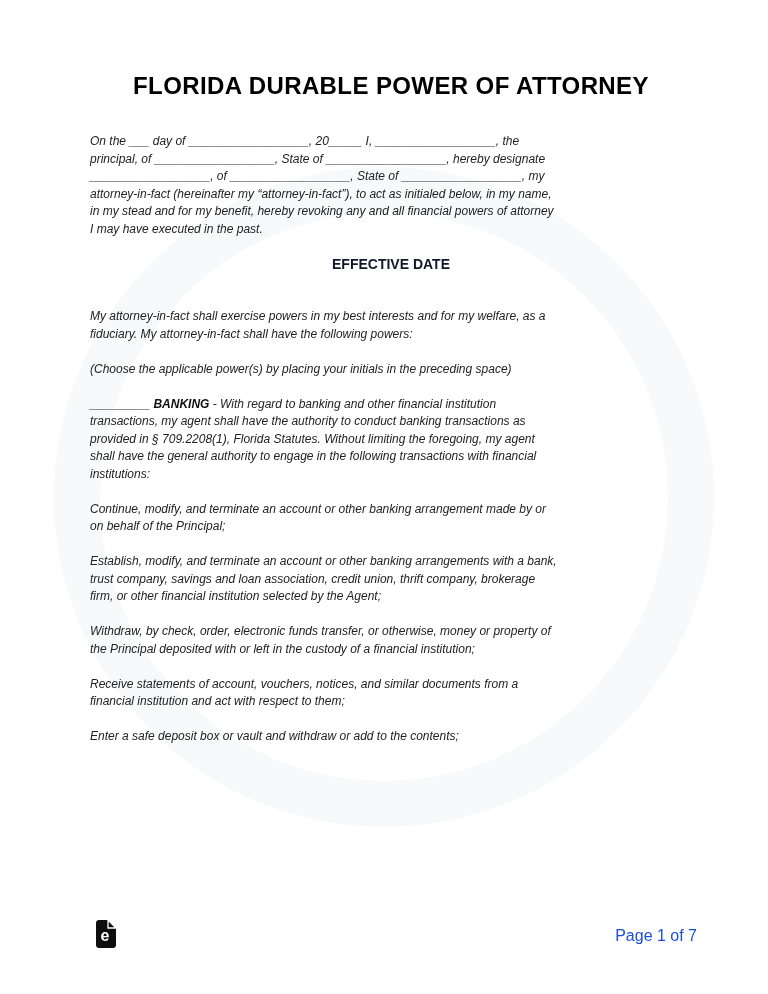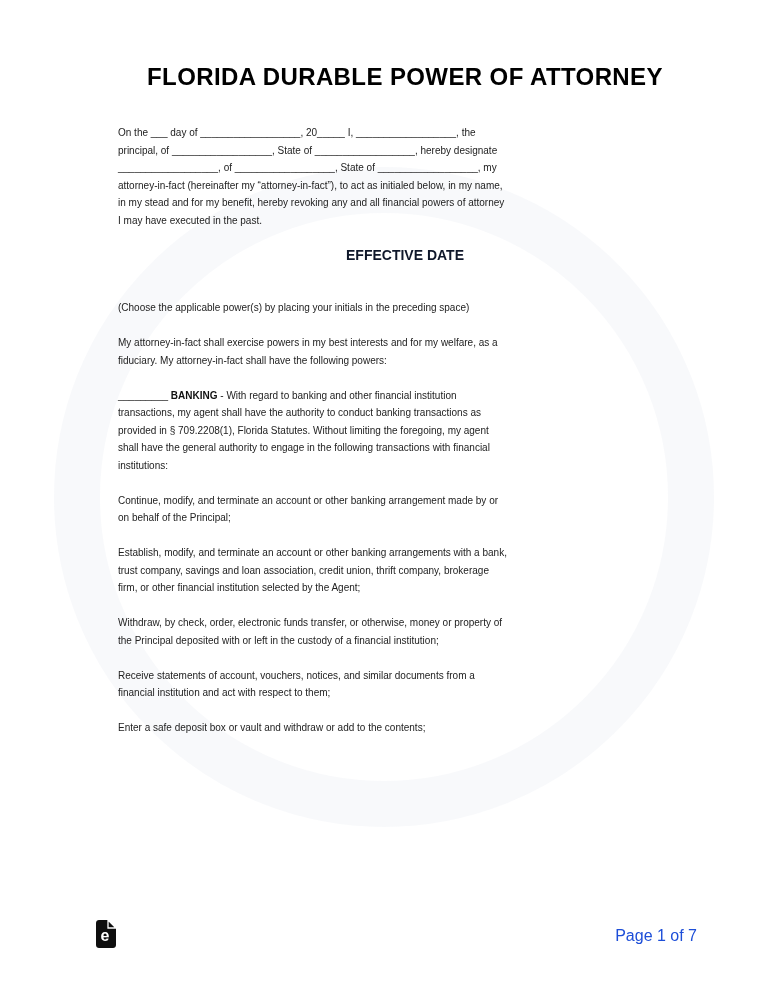--- a/index.html
+++ b/index.html
@@ -28,10 +28,10 @@
   }
   .page {
     position: absolute;
-    top: 3px;
+    top: 12px;
     left: 0;
     right: 0;
-    padding: 58px 76px 0 118px;
+    padding: 58px 76px 0 90px;
     box-sizing: border-box;
   }
   .title {

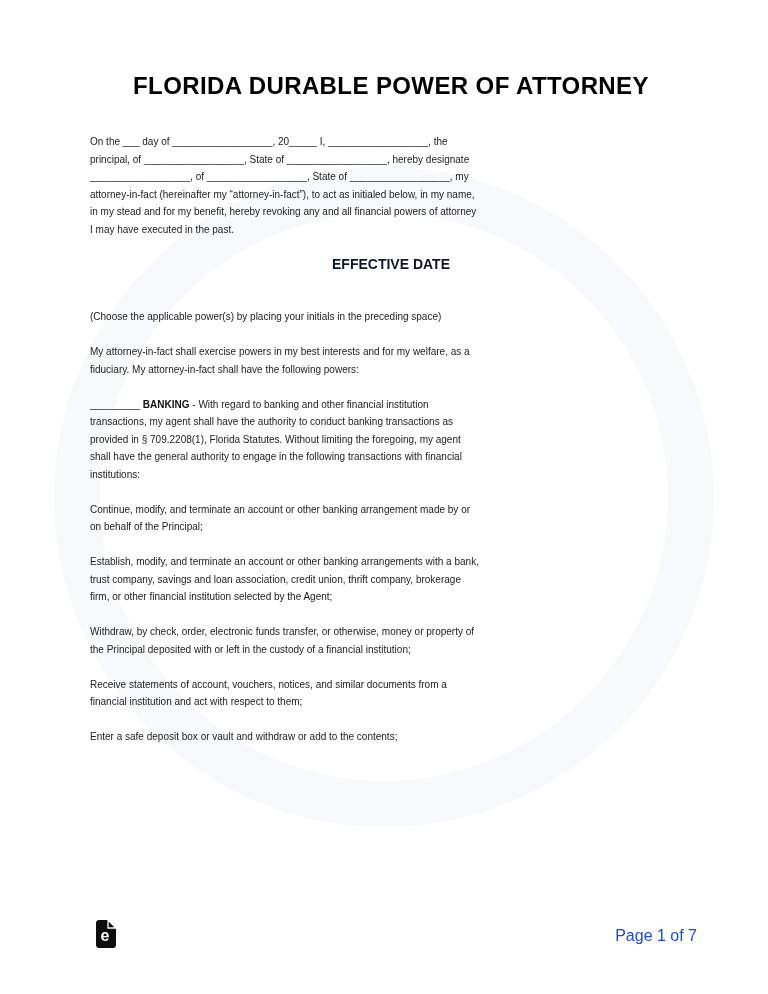--- a/index.html
+++ b/index.html
@@ -45,10 +45,11 @@
     white-space: pre-wrap;
   }
   p.doc {
-    font-size: 10px;
+    font-size: 12px;
     line-height: 17.5px;
     margin: 0 0 17.5px 0;
     white-space: pre-wrap;
+    font-style: italic;
   }
   h2.heading {
     font-size: 14px;

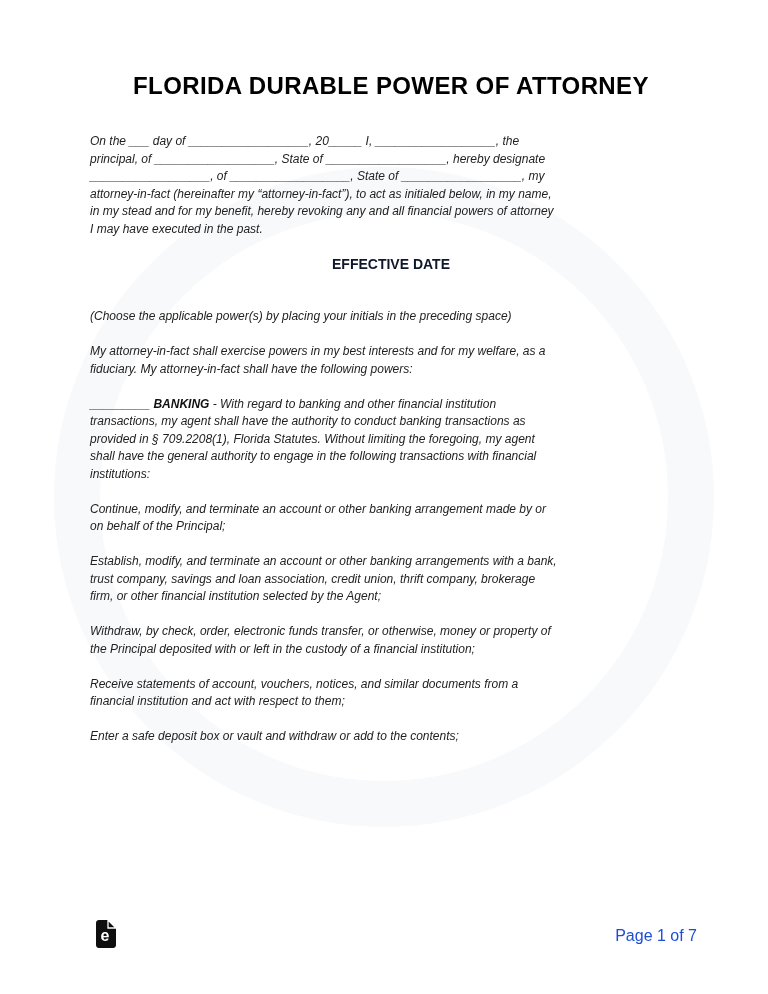--- a/index.html
+++ b/index.html
@@ -108,10 +108,10 @@
 
 
 
-  <p class="doc">(Choose the applicable power(s) by placing your initials in the preceding space)</p>
-
   <p class="doc">My attorney-in-fact shall exercise powers in my best interests and for my welfare, as a
 fiduciary. My attorney-in-fact shall have the following powers:</p>
+
+  <p class="doc">(Choose the applicable power(s) by placing your initials in the preceding space)</p>
 
   <p class="doc"><span>_________ </span><span class="banking-label">BANKING</span><span> - With regard to banking and other financial institution
 transactions, my agent shall have the authority to conduct banking transactions as

